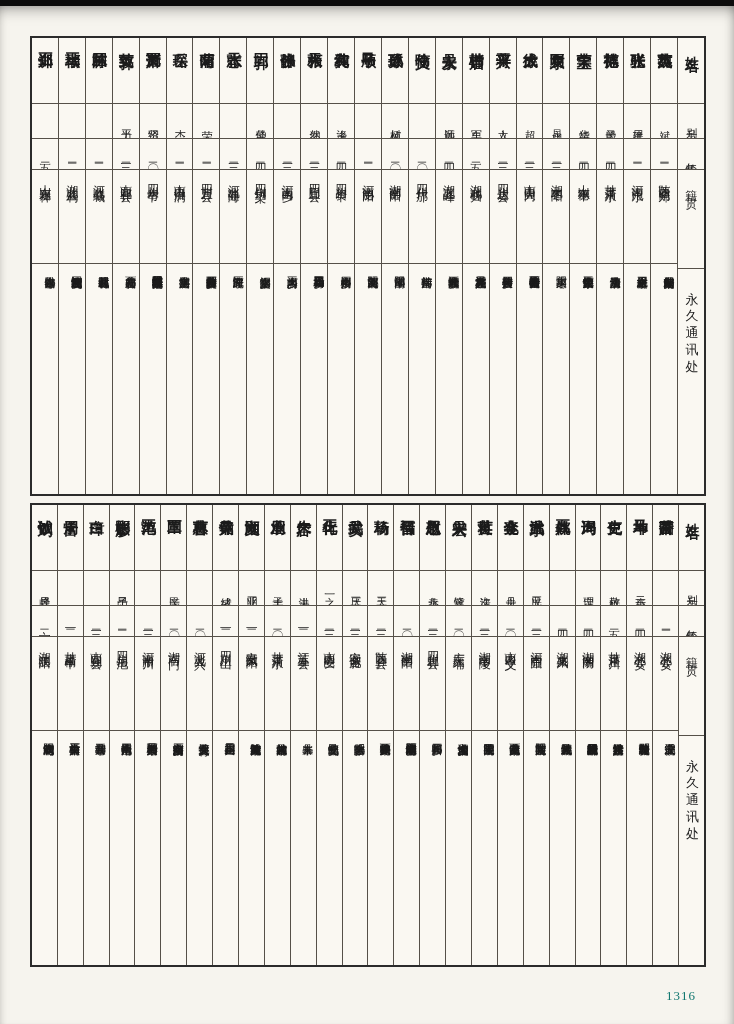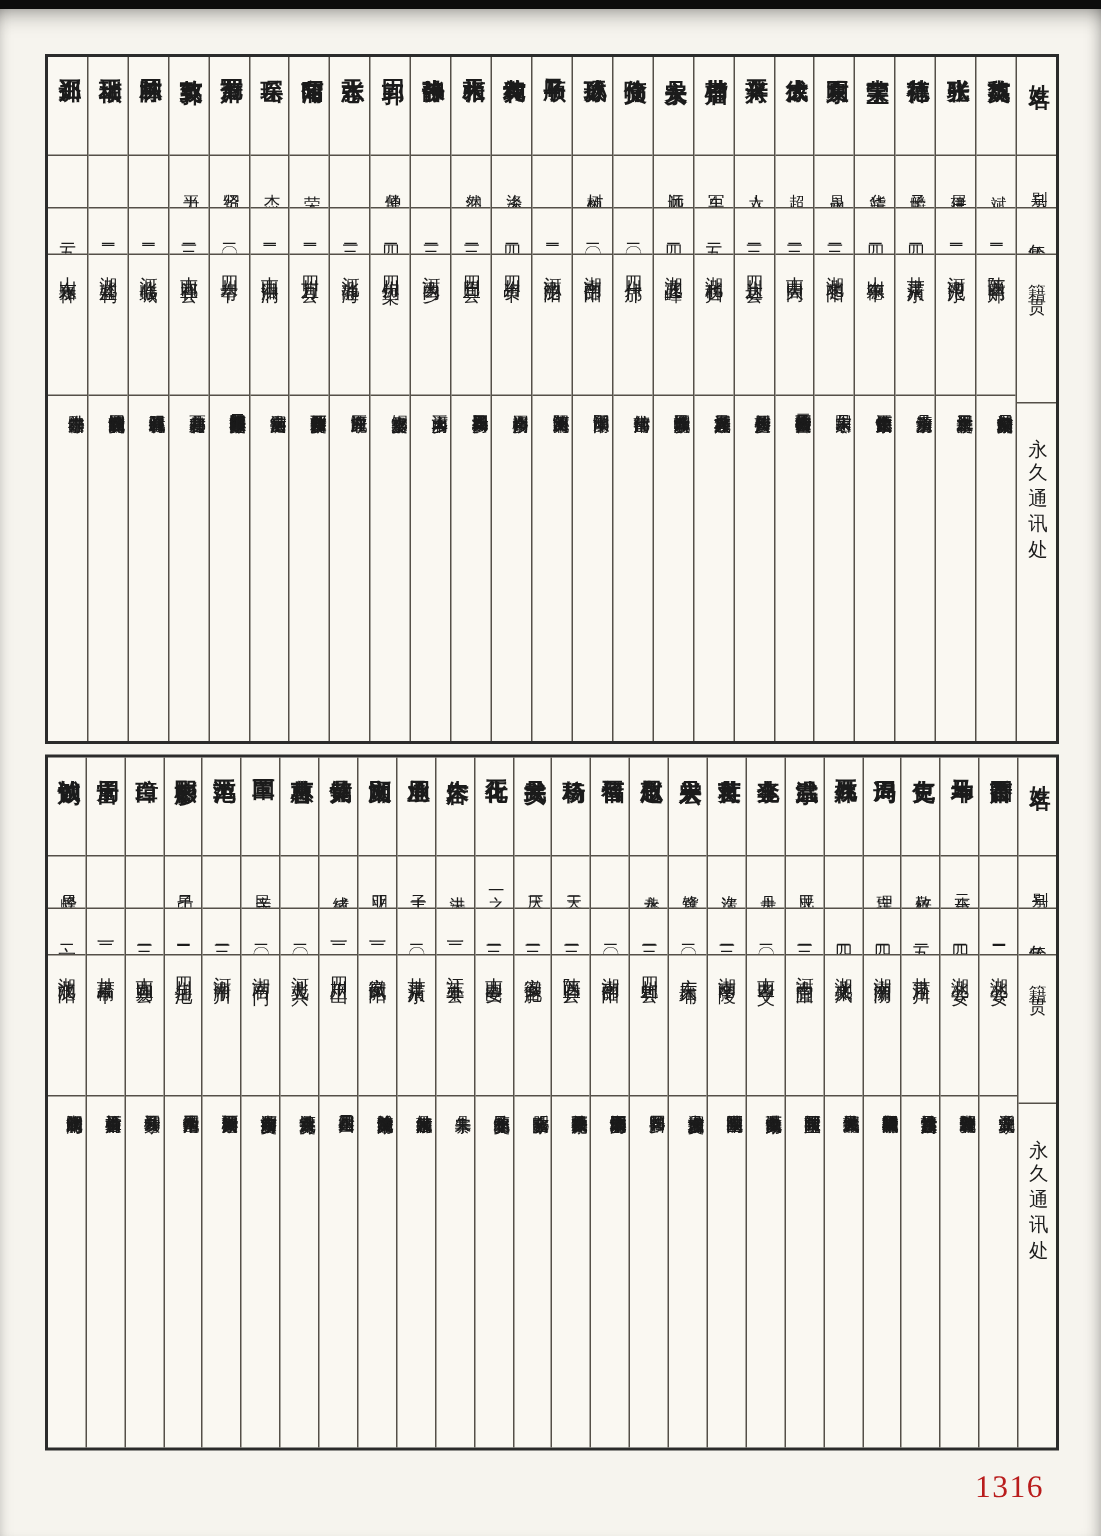--- a/index.html
+++ b/index.html
@@ -53,7 +53,7 @@
   }
   .page-number{
     position:absolute;right:38px;bottom:20px;
-    font-size:21px;letter-spacing:1px;color:#b91c1c;
+    font-size:13px;letter-spacing:1px;color:#0f766e;
   }
 </style>
 </head>

